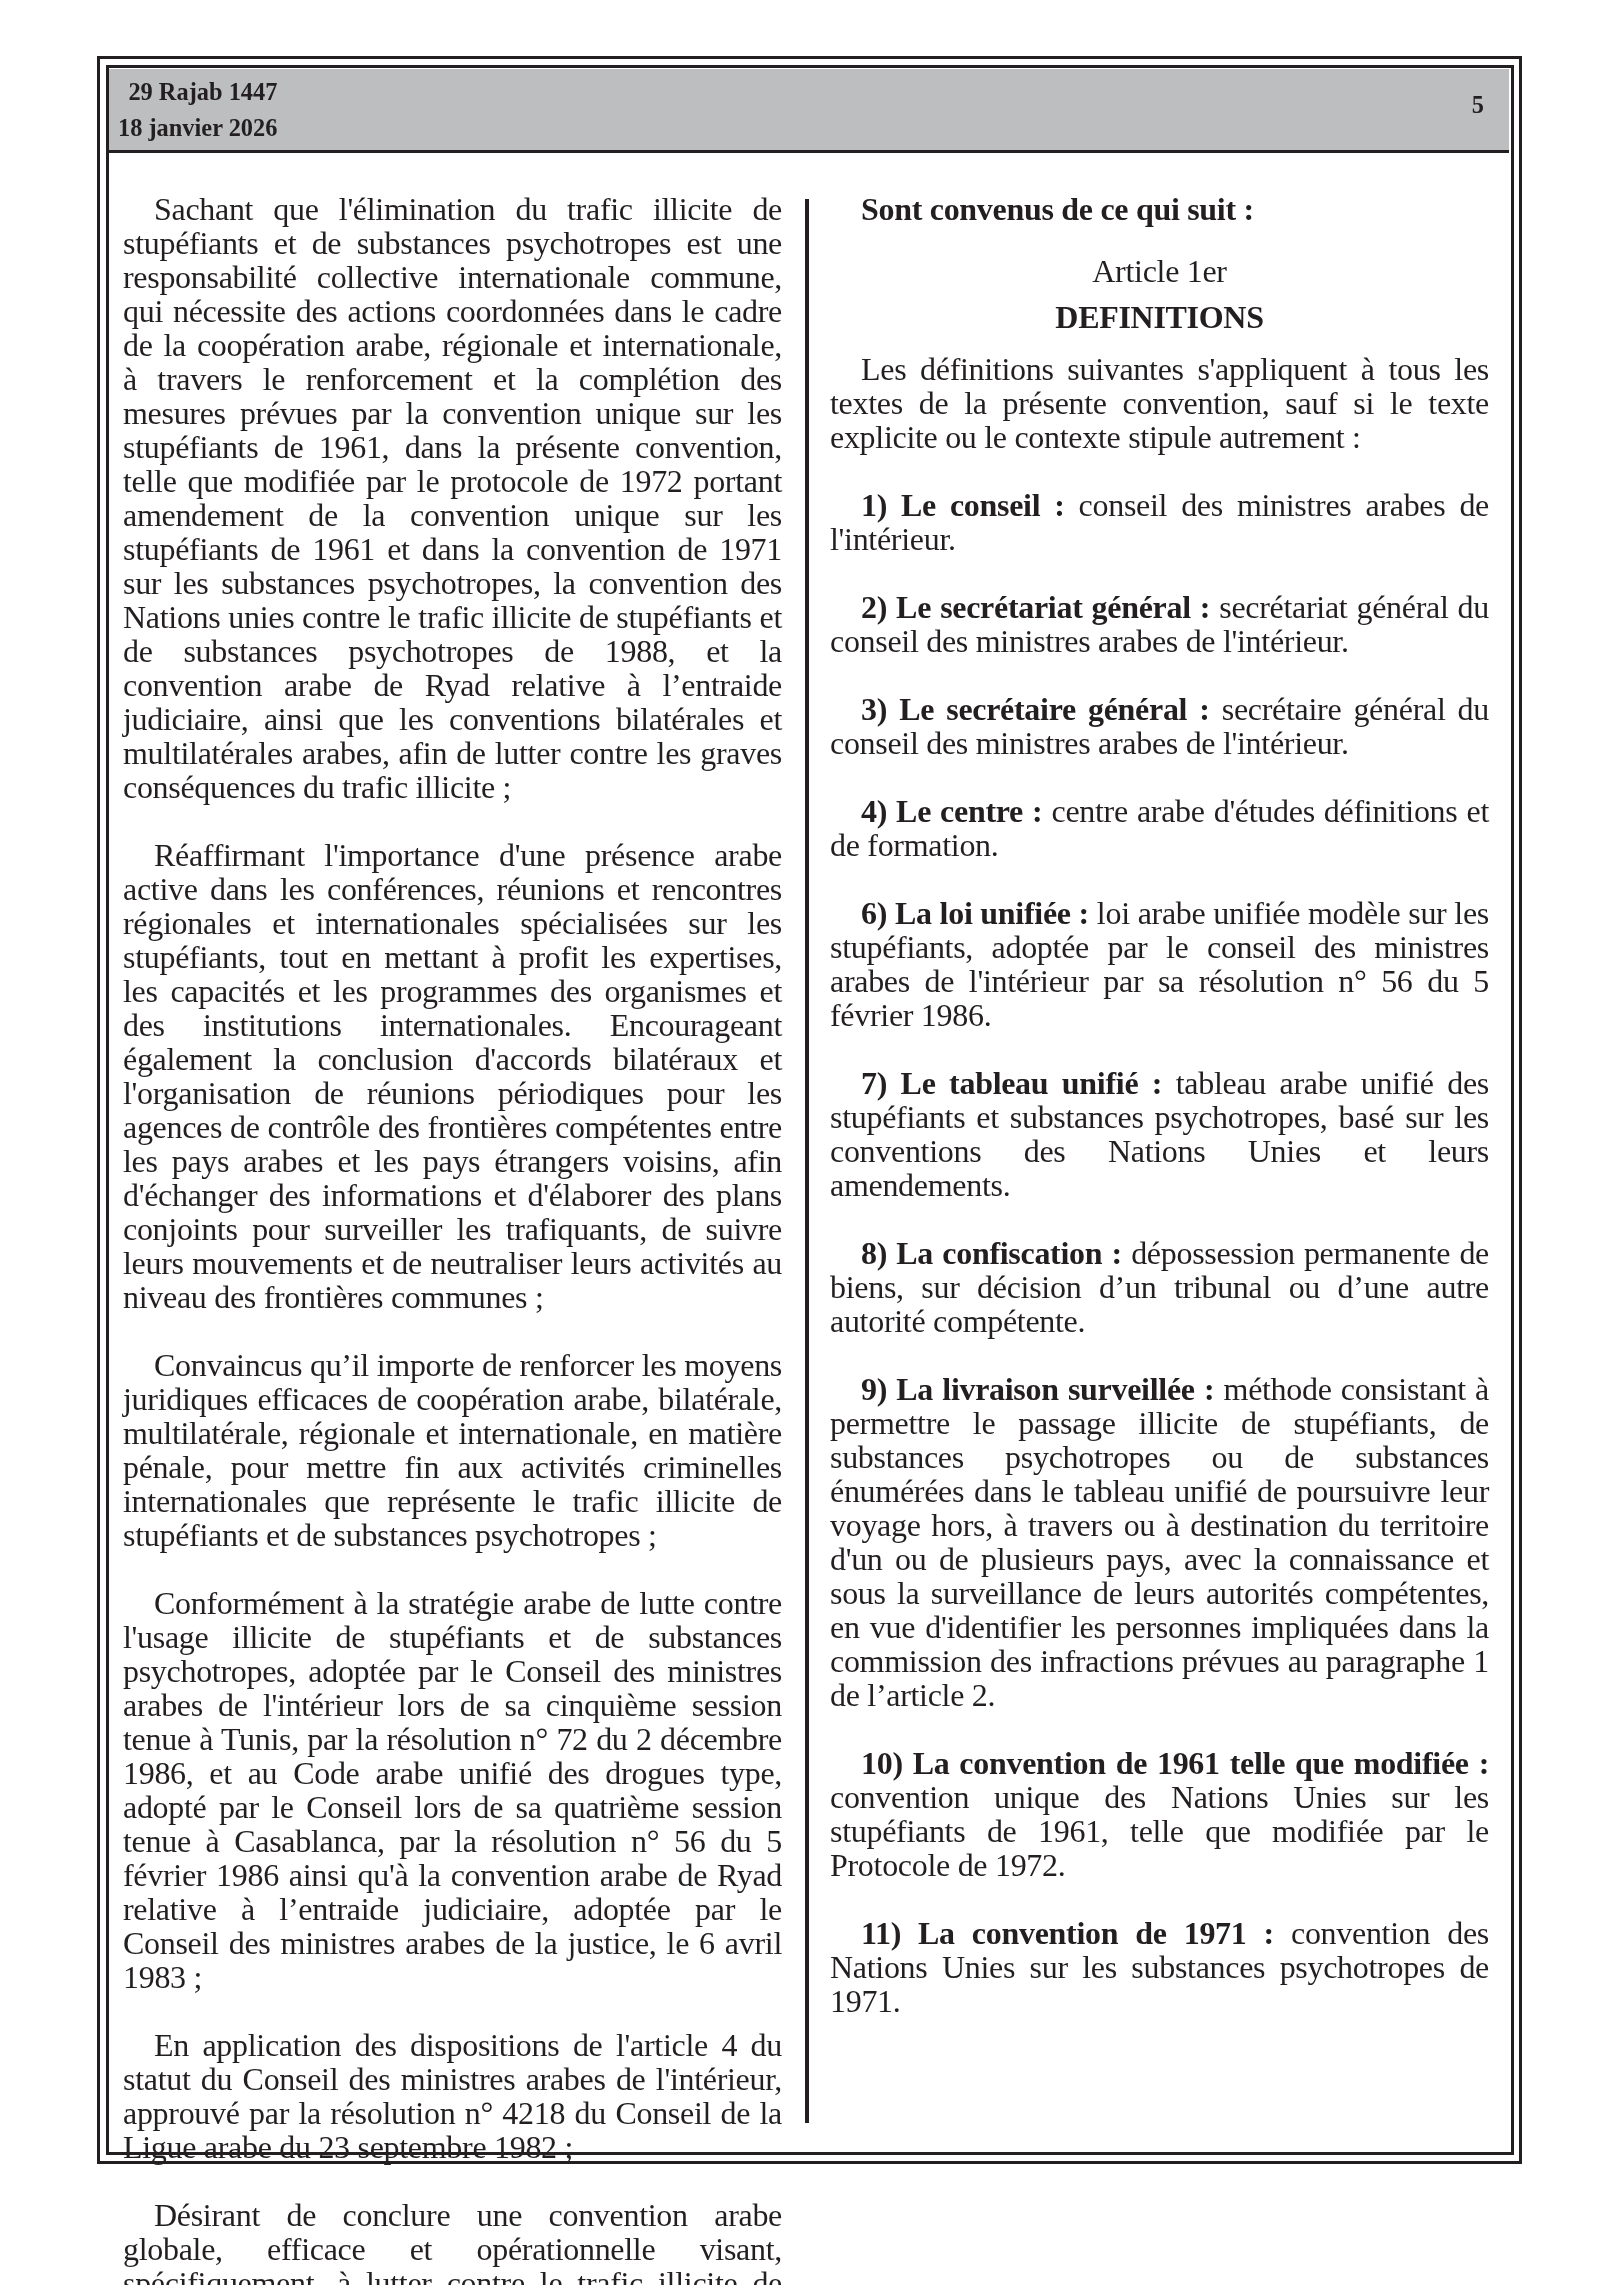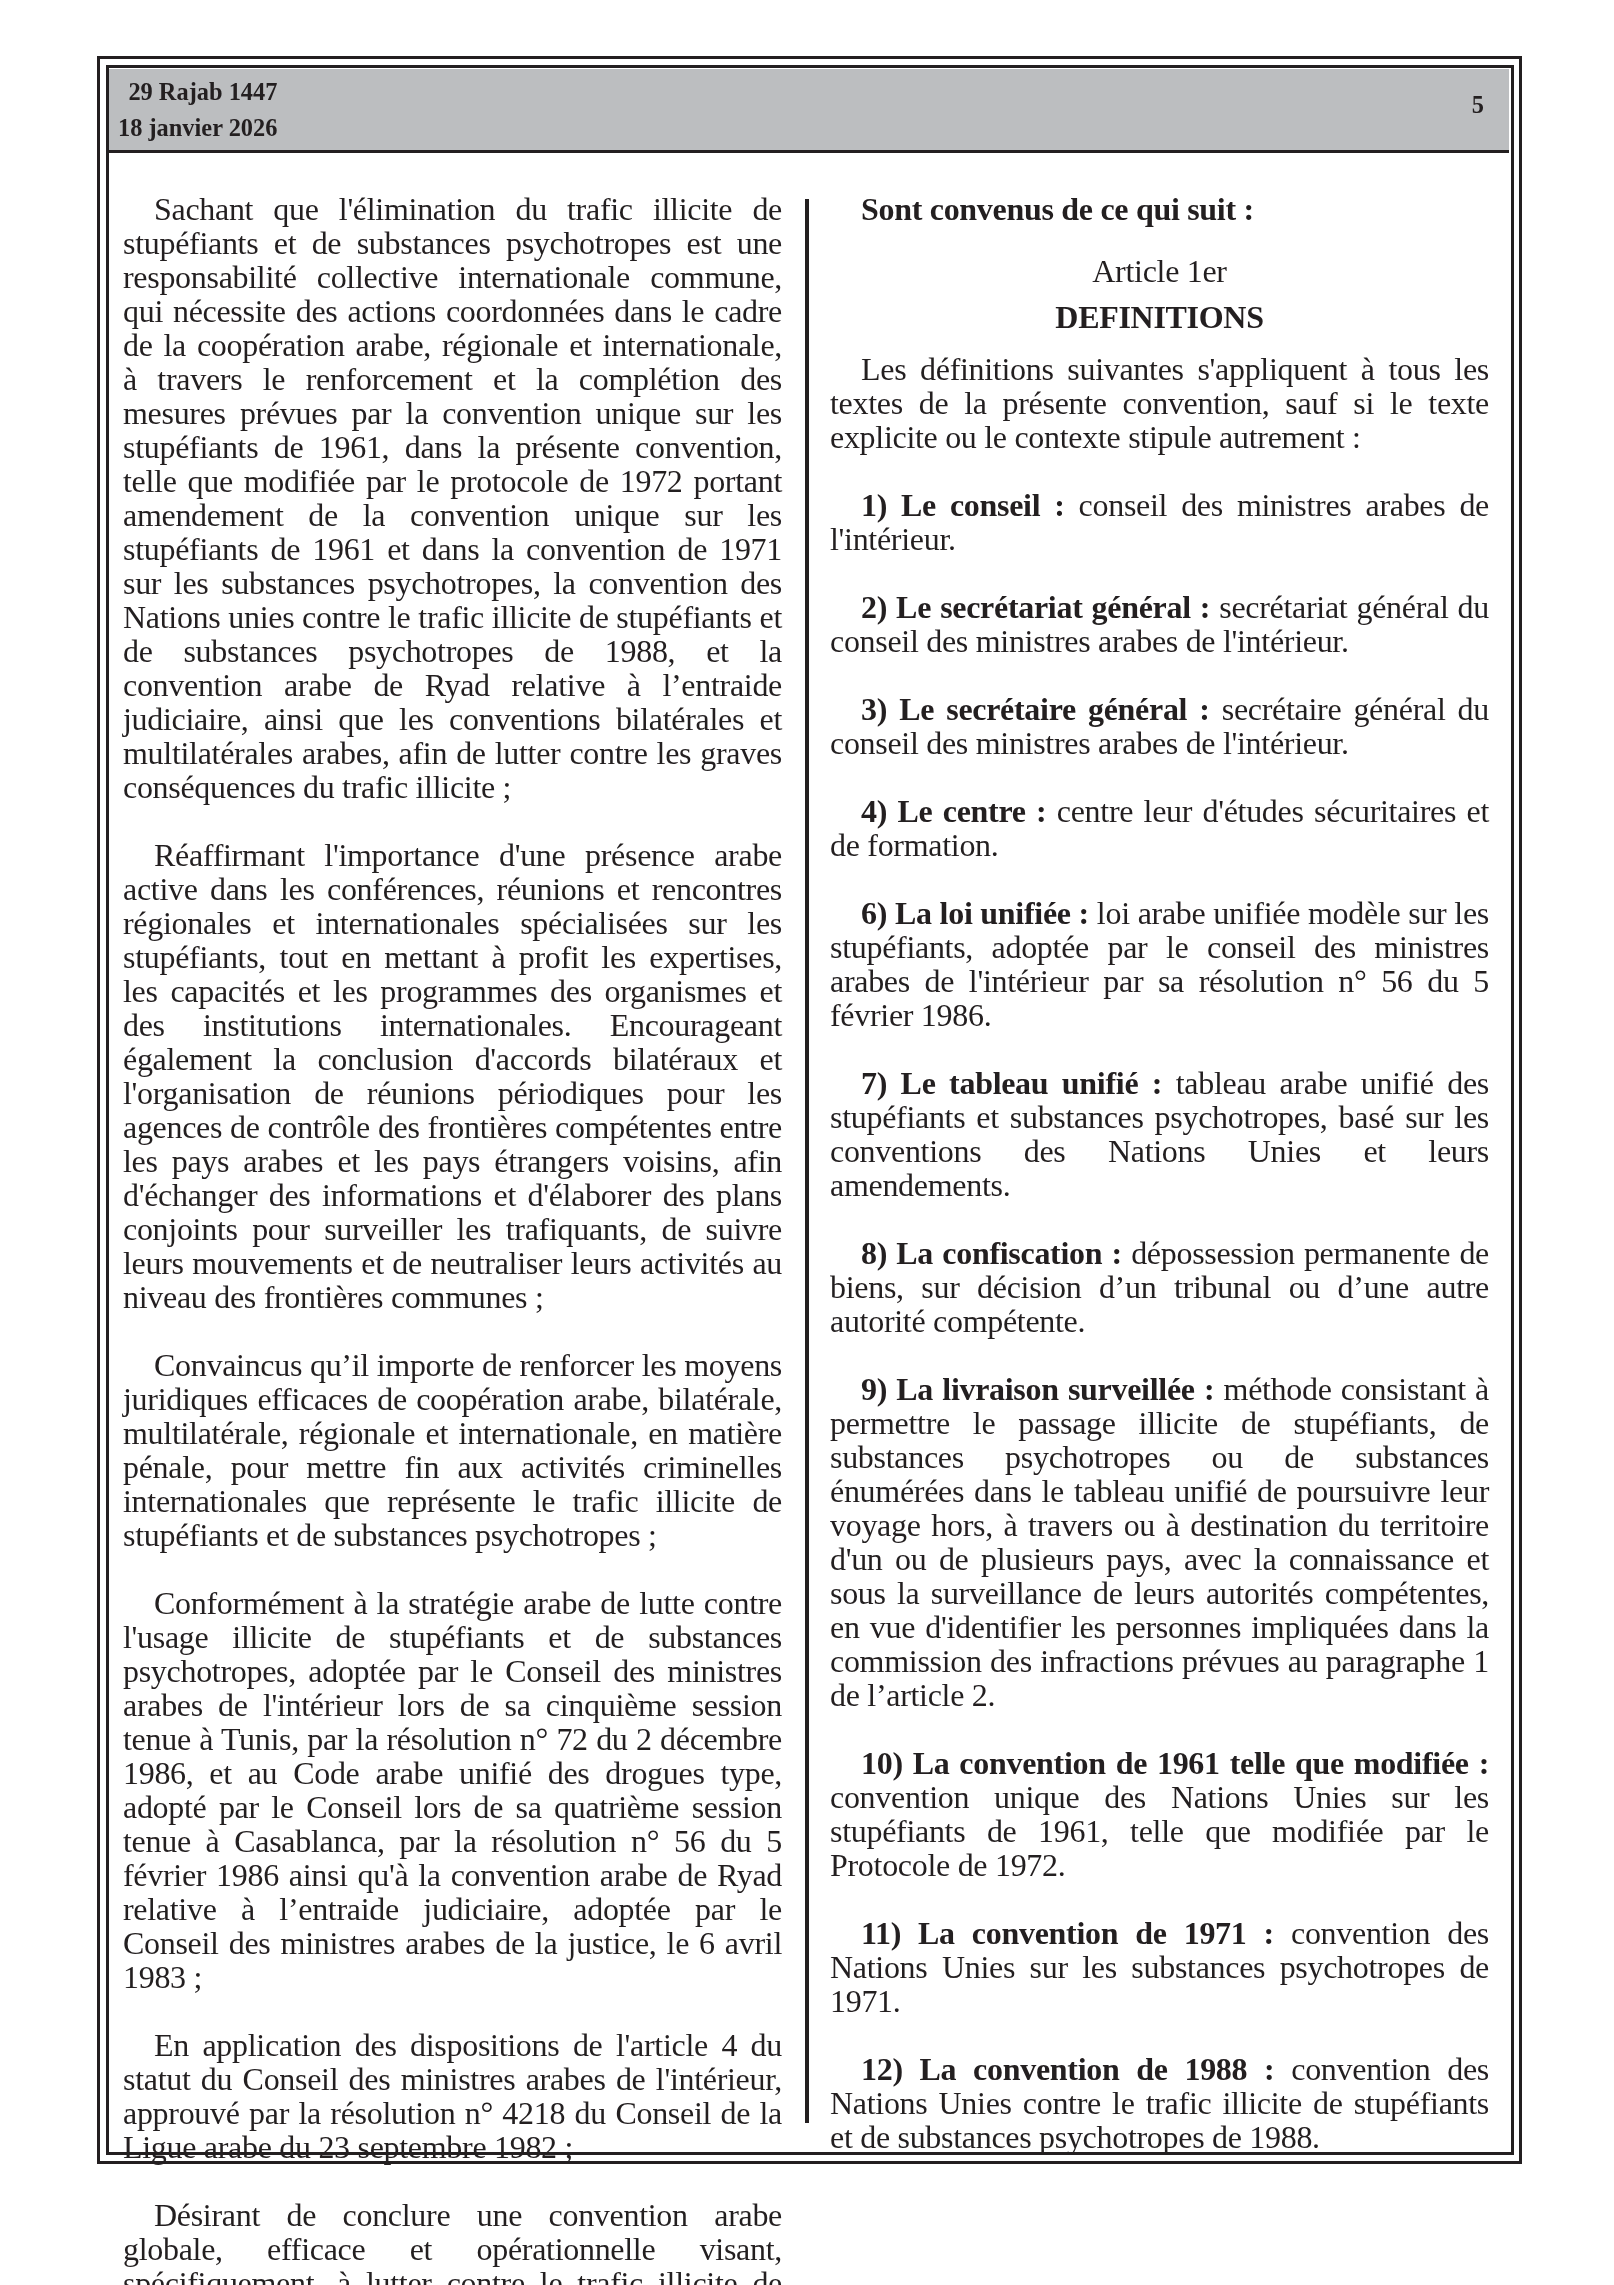--- a/index.html
+++ b/index.html
@@ -59,7 +59,7 @@
   <p><span class="bold">1)  Le conseil :</span><span> conseil des ministres arabes de l'intérieur.</span></p>
   <p><span class="bold">2) Le secrétariat général :</span><span> secrétariat général du conseil des ministres arabes de l'intérieur.</span></p>
   <p><span class="bold">3) Le secrétaire général :</span><span> secrétaire général du conseil des ministres arabes de l'intérieur.</span></p>
-  <p><span class="bold">4) Le centre :</span><span> centre leur d'études sécuritaires et de formation.</span></p>
+  <p><span class="bold">4) Le centre :</span><span> centre arabe d'études définitions et de formation.</span></p>
   <p><span class="bold">6) La loi unifiée :</span><span> loi arabe unifiée modèle sur les stupéfiants, adoptée par le conseil des ministres arabes de l'intérieur par sa résolution n° 56 du 5 février 1986.</span></p>
   <p><span class="bold">7) Le tableau unifié :</span><span> tableau arabe unifié des stupéfiants et substances psychotropes, basé sur les conventions des Nations Unies et leurs amendements.</span></p>
   <p><span class="bold">8) La confiscation :</span><span> dépossession permanente de biens, sur décision d’un tribunal ou d’une autre autorité compétente.</span></p>

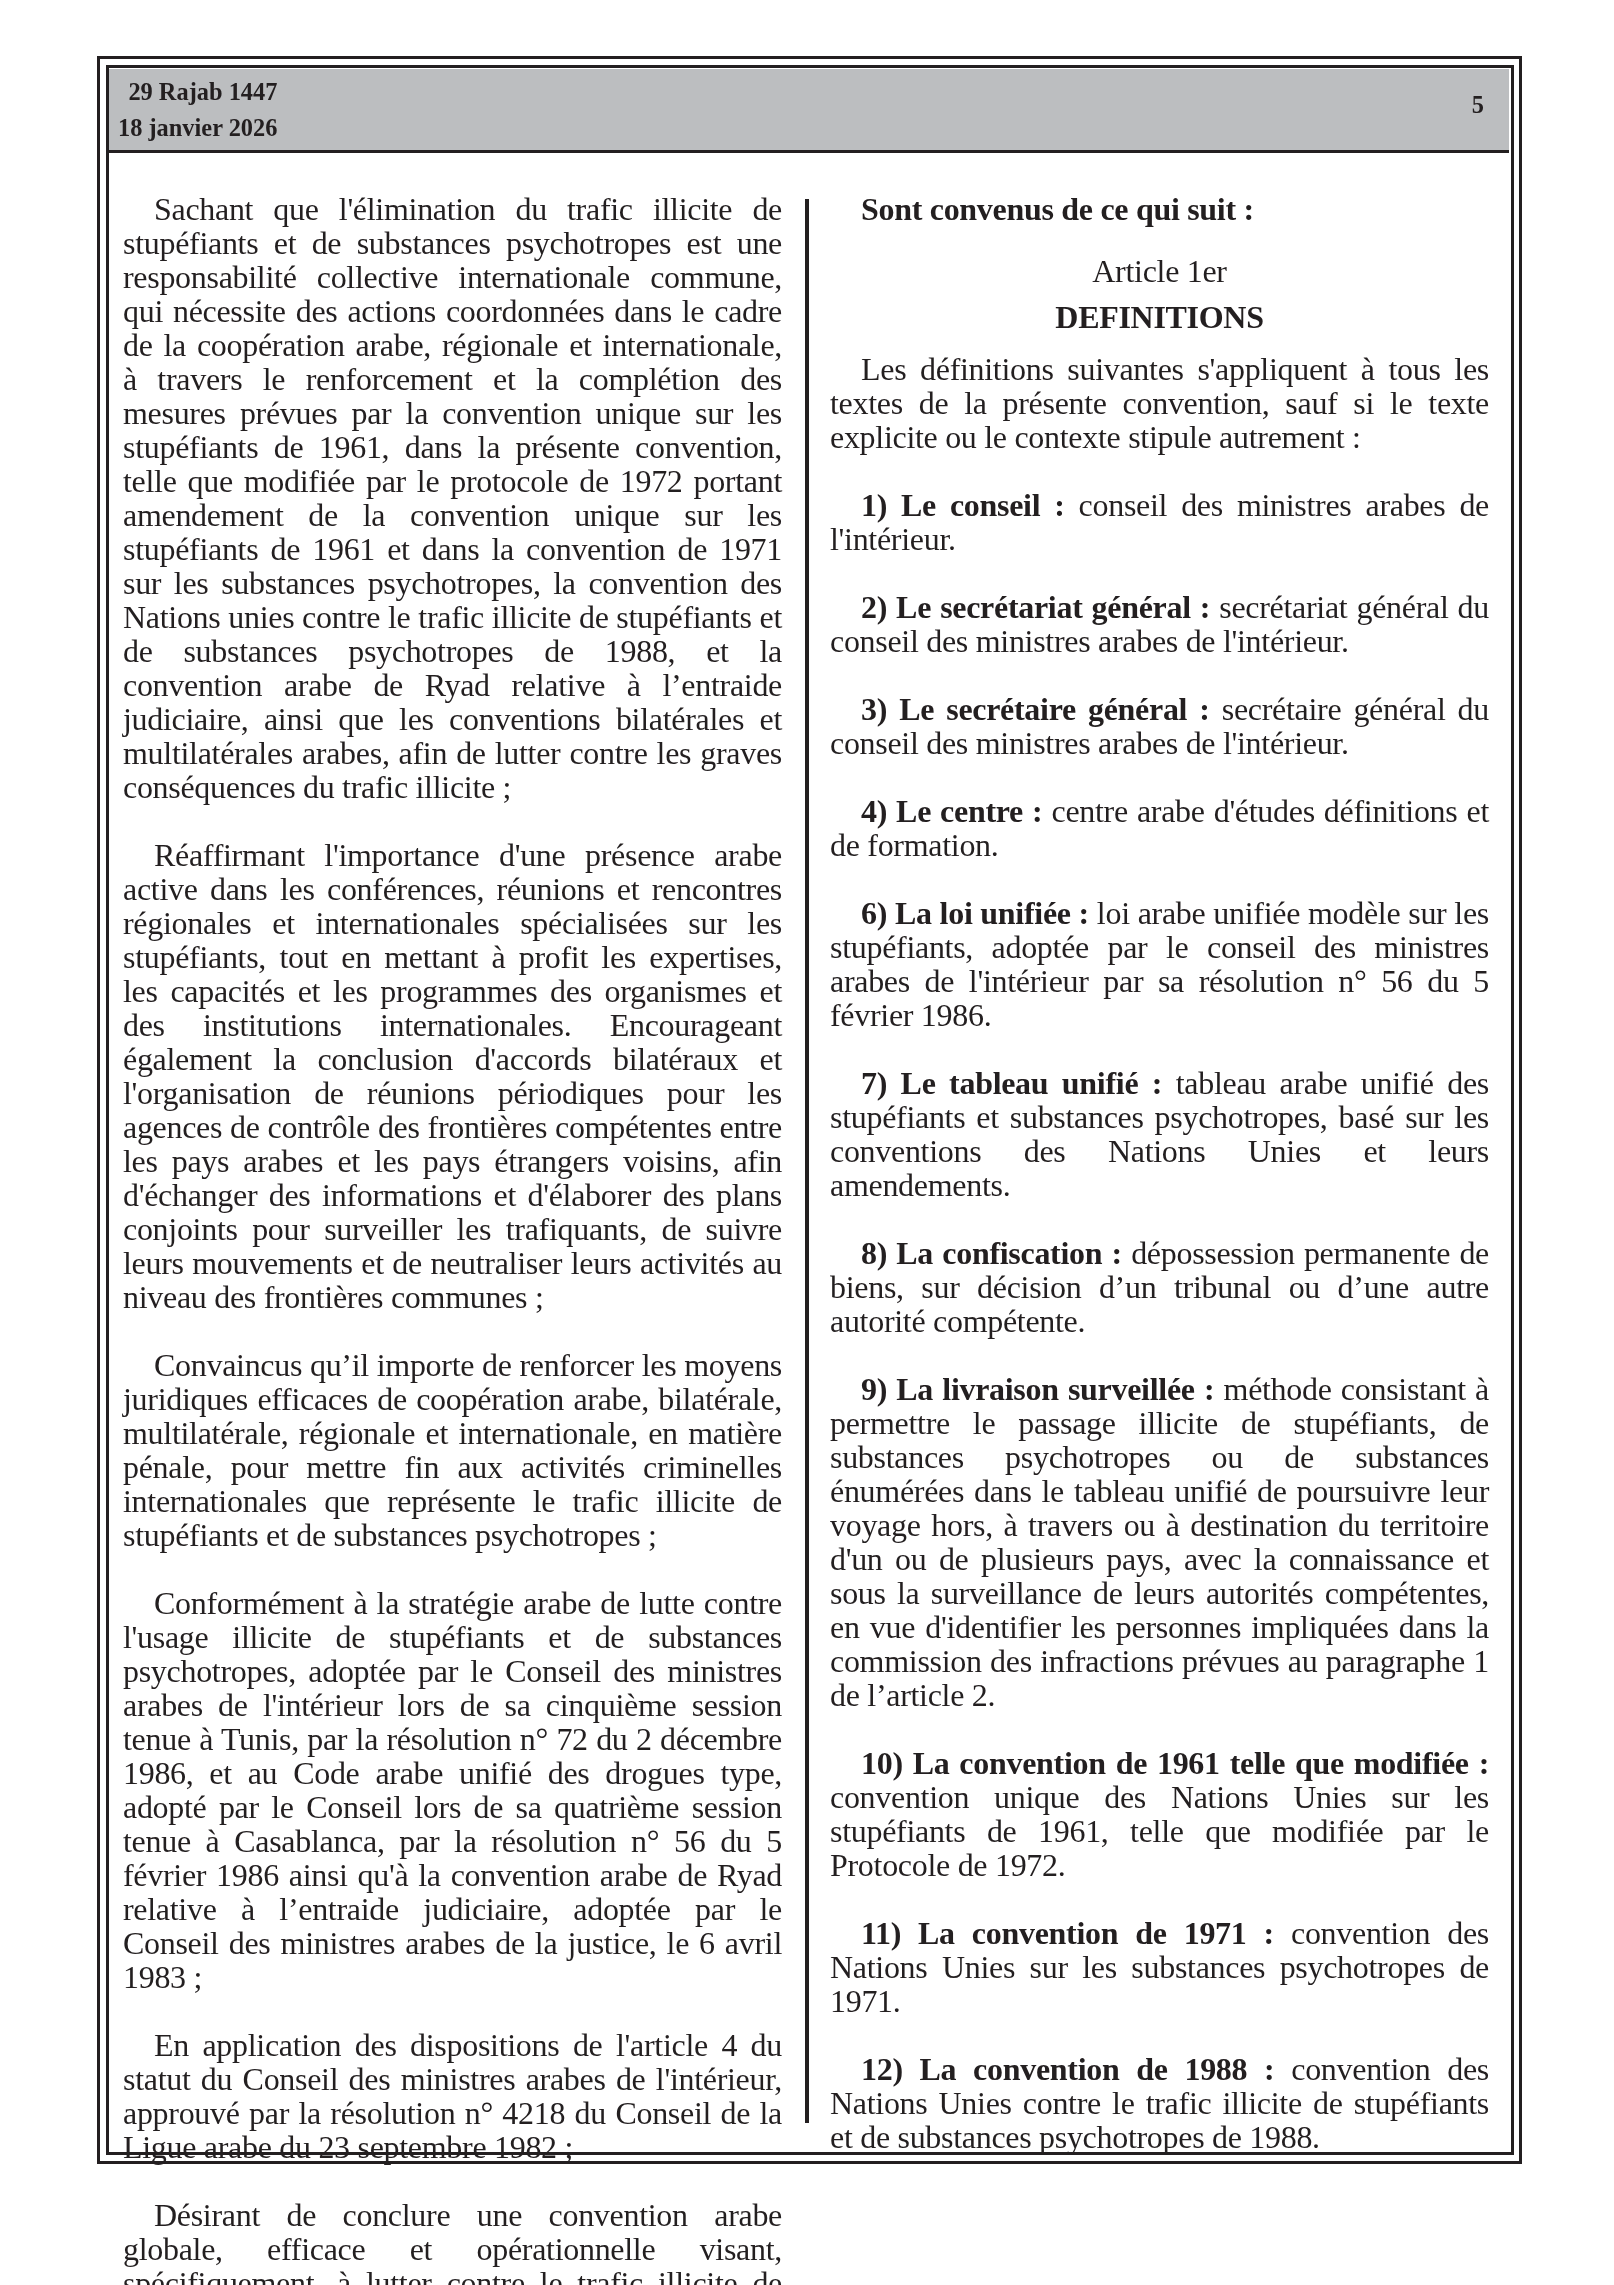--- a/index.html
+++ b/index.html
@@ -66,7 +66,6 @@
   <p><span class="bold">9) La livraison surveillée :</span><span> méthode consistant à permettre le passage illicite de stupéfiants, de substances psychotropes ou de substances énumérées dans le tableau unifié de poursuivre leur voyage hors, à travers ou à destination du territoire d'un ou de plusieurs pays, avec la connaissance et sous la surveillance de leurs autorités compétentes, en vue d'identifier les personnes impliquées dans la commission des infractions prévues au paragraphe 1 de l’article 2.</span></p>
   <p><span class="bold">10) La convention de 1961 telle que modifiée :</span><span> convention unique des Nations Unies sur les stupéfiants de 1961, telle que modifiée par le Protocole de 1972.</span></p>
   <p><span class="bold">11) La convention de 1971 :</span><span> convention des Nations Unies sur les substances psychotropes de 1971.</span></p>
-  <p><span class="bold">12) La convention de 1988 :</span><span> convention des Nations Unies contre le trafic illicite de stupéfiants et de substances psychotropes de 1988.</span></p>
 </div>
 
 

